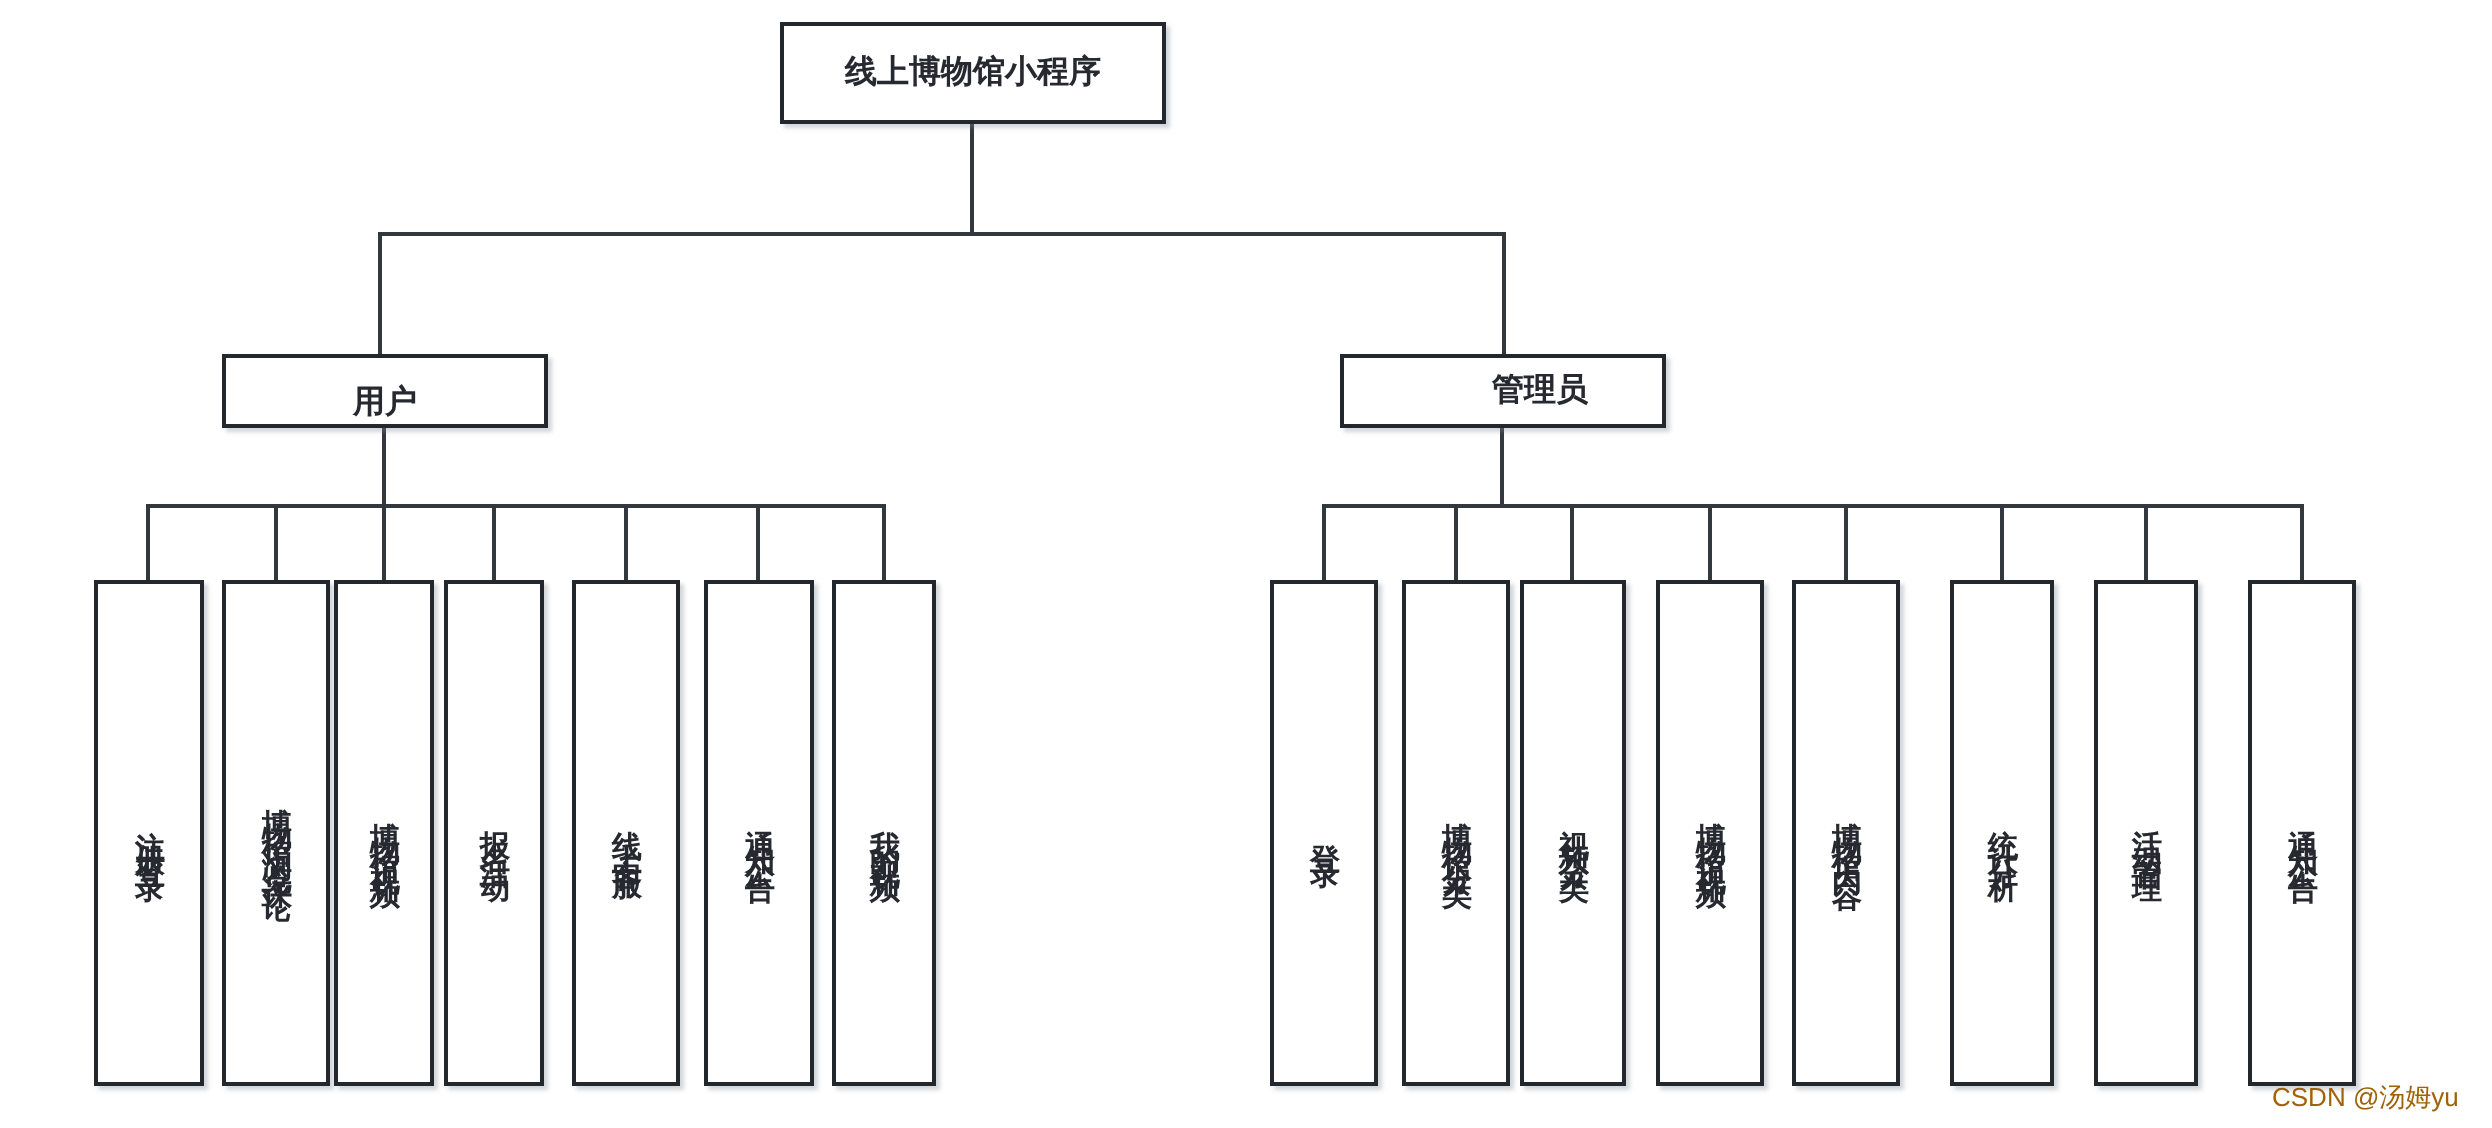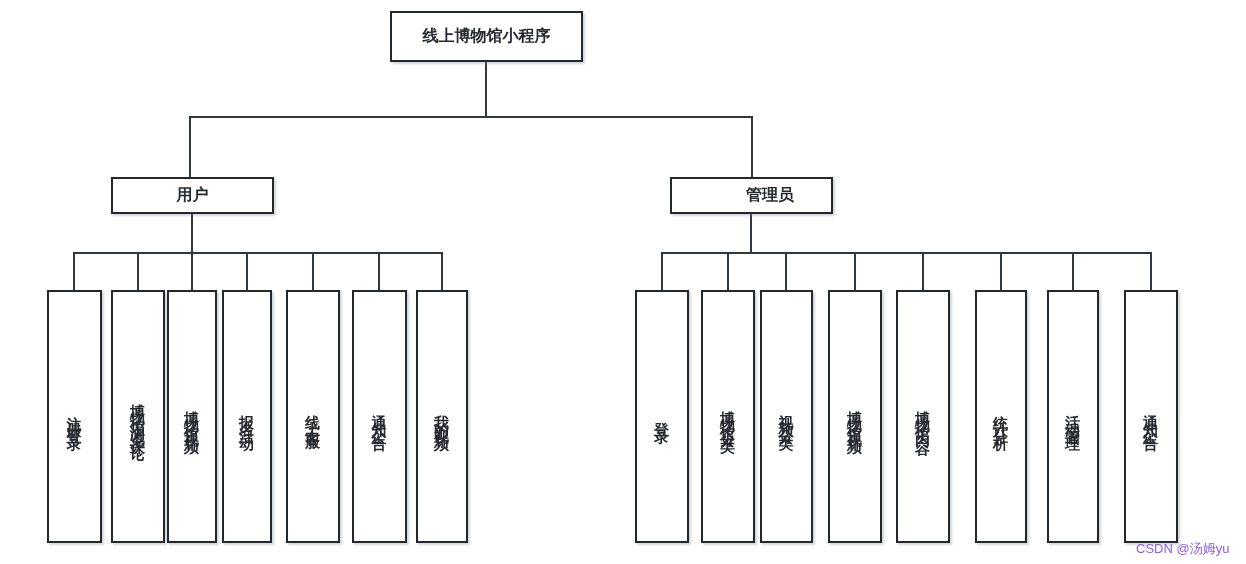--- a/index.html
+++ b/index.html
@@ -95,7 +95,7 @@
     <span>线上博物馆小程序</span>
   </div>
 
-  <div class="node branch" style="left:111px;">
+  <div class="node branch" style="left:111px;align-items:flex-end;">
     <span>用户</span>
   </div>
   <div class="node branch" style="left:670px;padding-left:37px;">

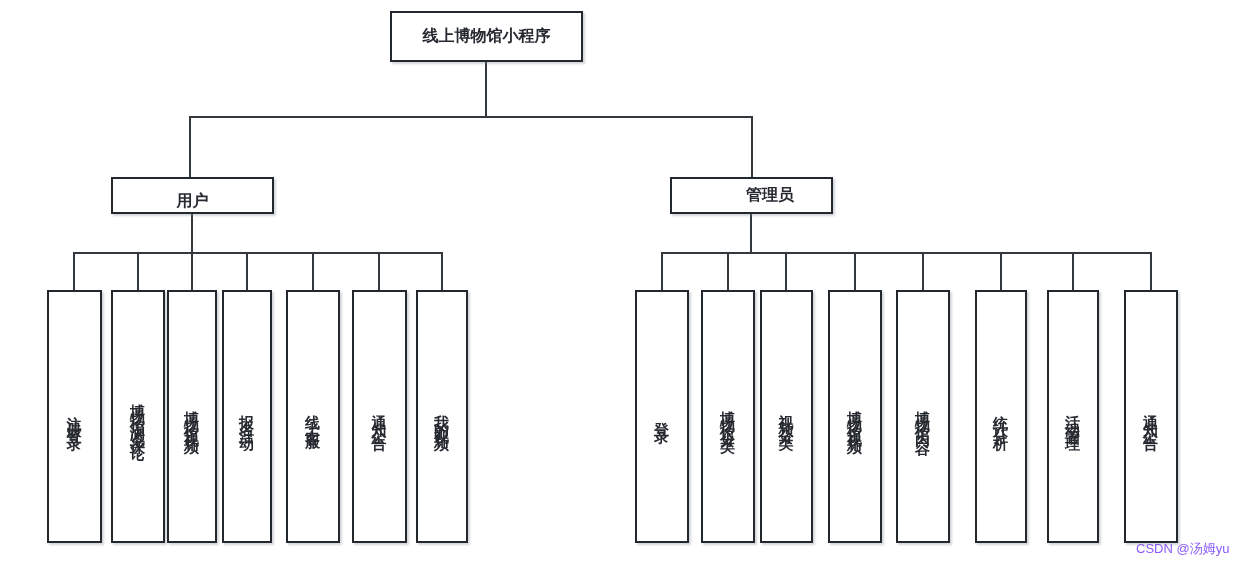--- a/index.html
+++ b/index.html
@@ -57,7 +57,7 @@
     left: 1136px;
     top: 540px;
     font-size: 13px;
-    color: #8b5cf6;
+    color: #a16207;
     white-space: nowrap;
   }
 </style>

